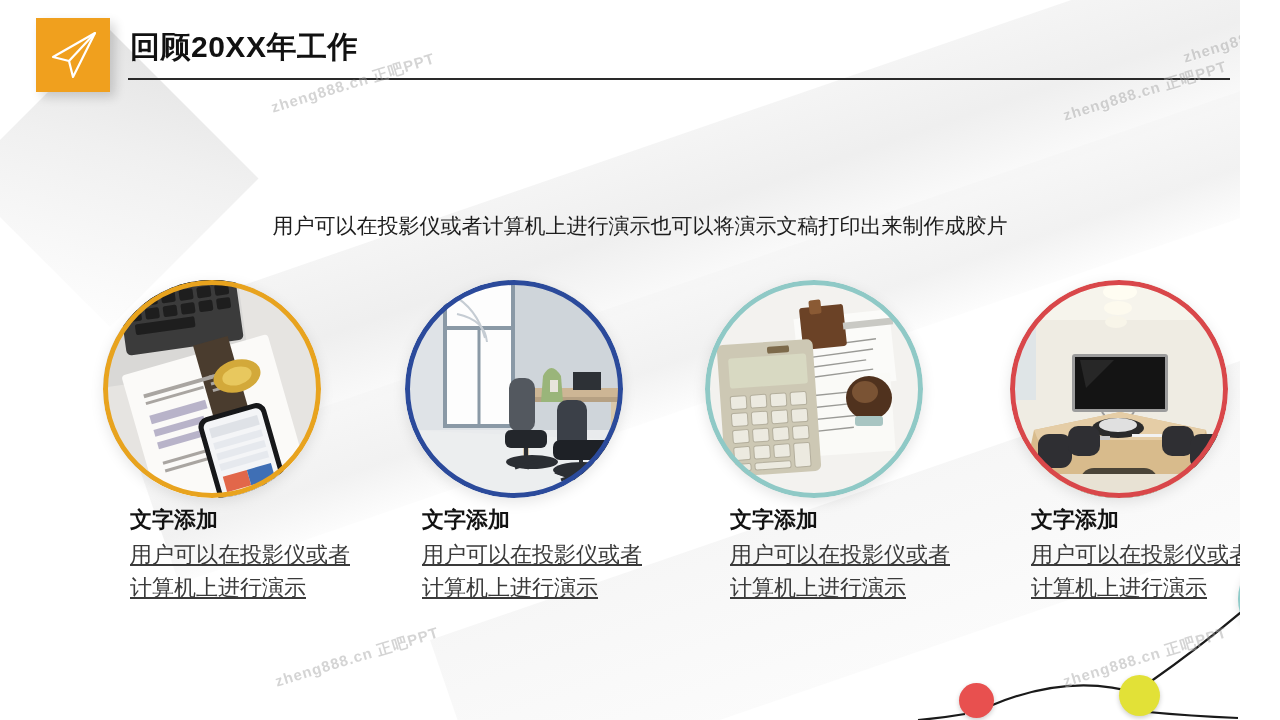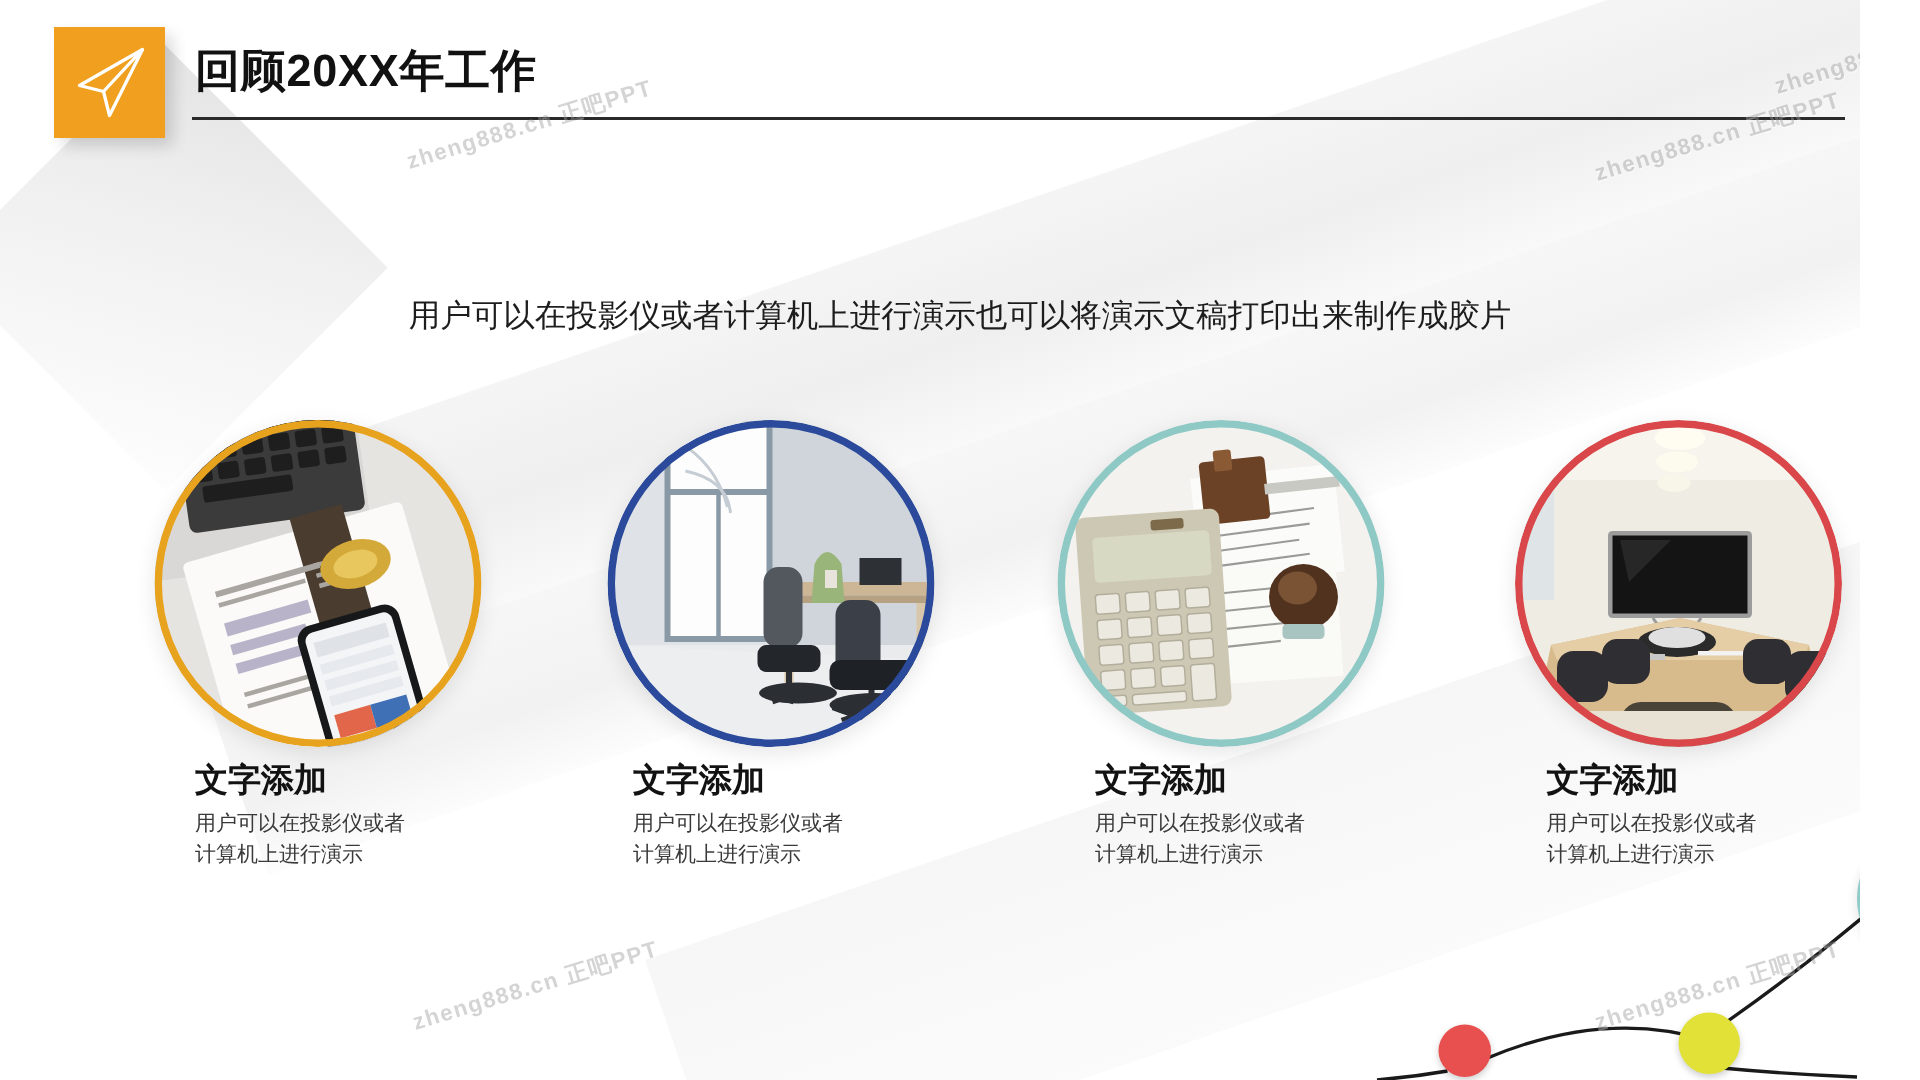--- a/index.html
+++ b/index.html
@@ -59,7 +59,7 @@
     font-size:33px;font-weight:bold;color:#111;letter-spacing:1px;
   }
   .main-sub{
-    position:absolute;left:0;top:196px;width:1280px;text-align:center;
+    position:absolute;left:0;top:212px;width:1280px;text-align:center;
     font-size:21px;color:#1d1d1d;
   }
 

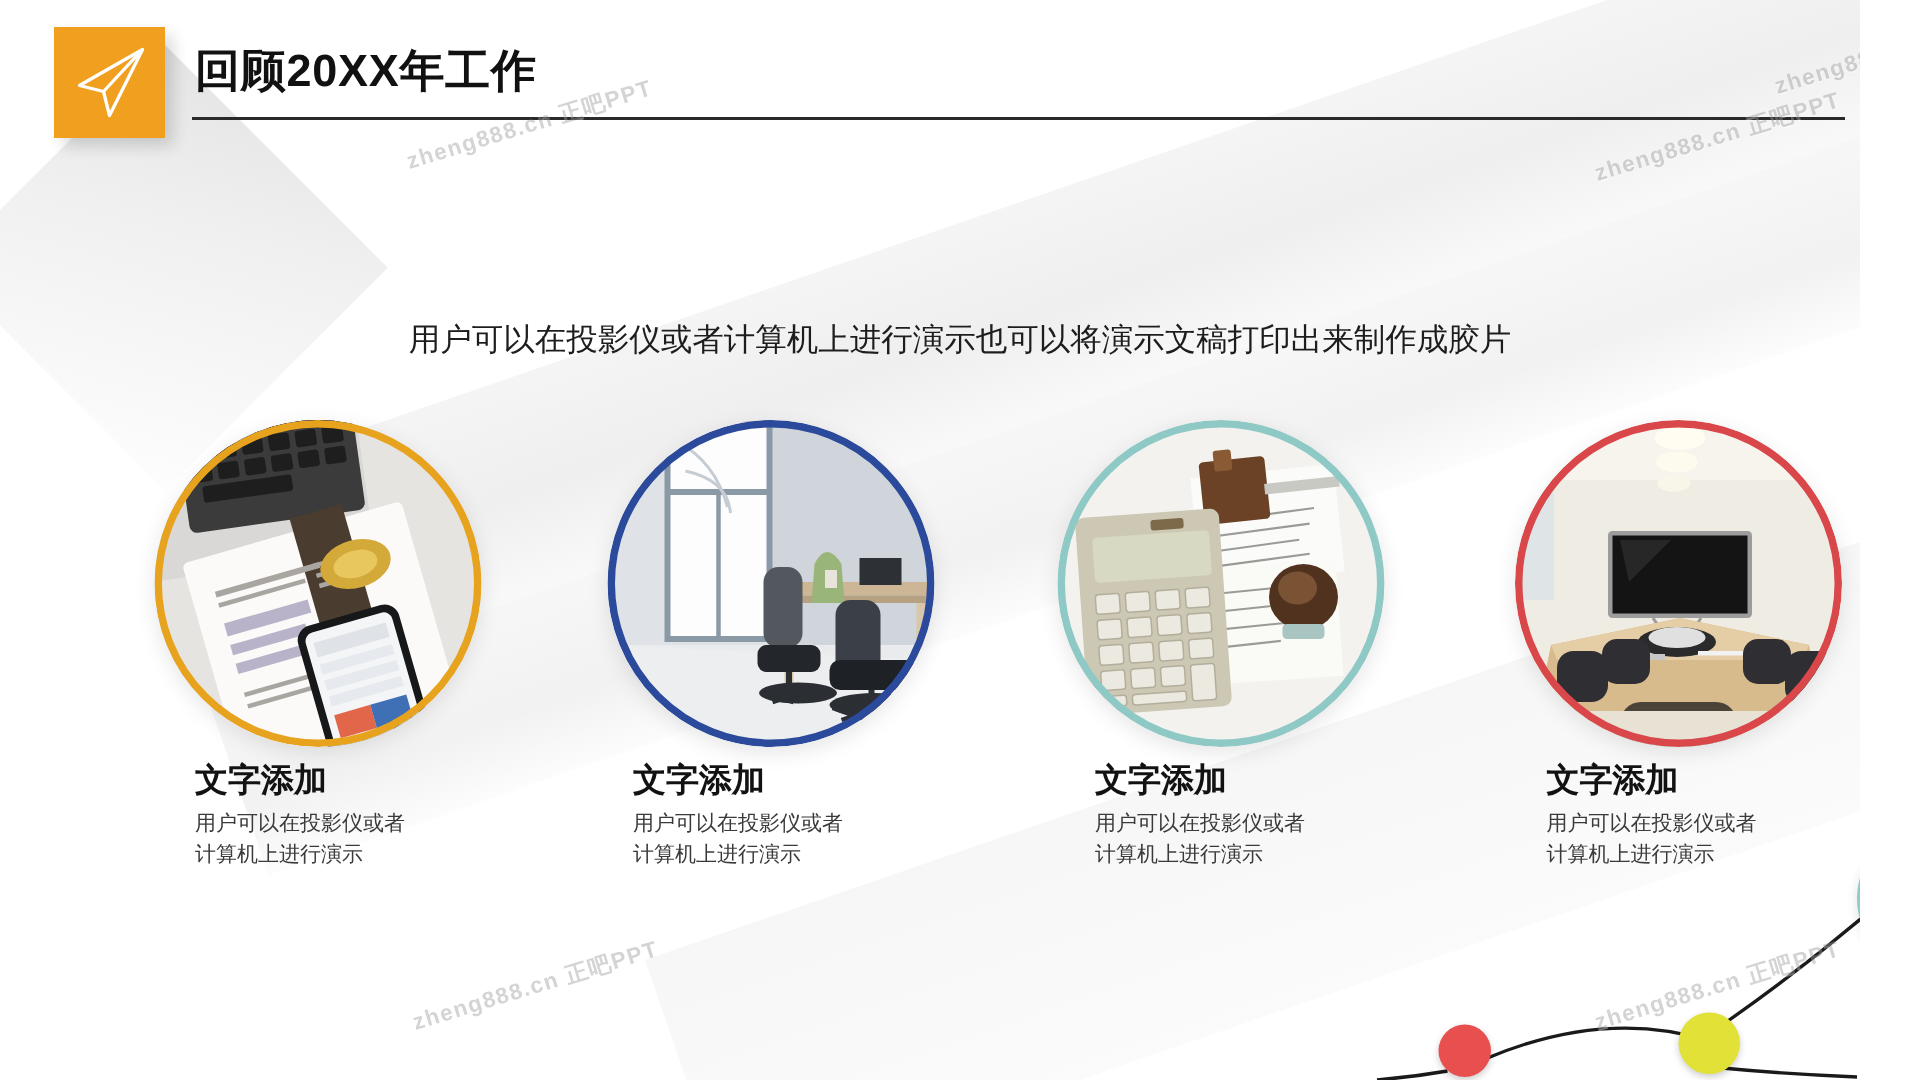--- a/index.html
+++ b/index.html
@@ -87,7 +87,7 @@
 
   .cap{margin-top:8px;}
   .cap-title{font-size:22px;font-weight:bold;color:#121212;line-height:1.25;}
-  .cap-body{font-size:14px;color:#3a3a3a;line-height:1.5;margin-top:4px;white-space:pre-line;}
+  .cap-body{font-size:22px;color:#3a3a3a;line-height:1.5;margin-top:4px;white-space:pre-line;text-decoration:underline;}
   .card-1 .cap{padding-left:35px;}
   .card-2 .cap{padding-left:22px;}
   .card-3 .cap{padding-left:30px;}

